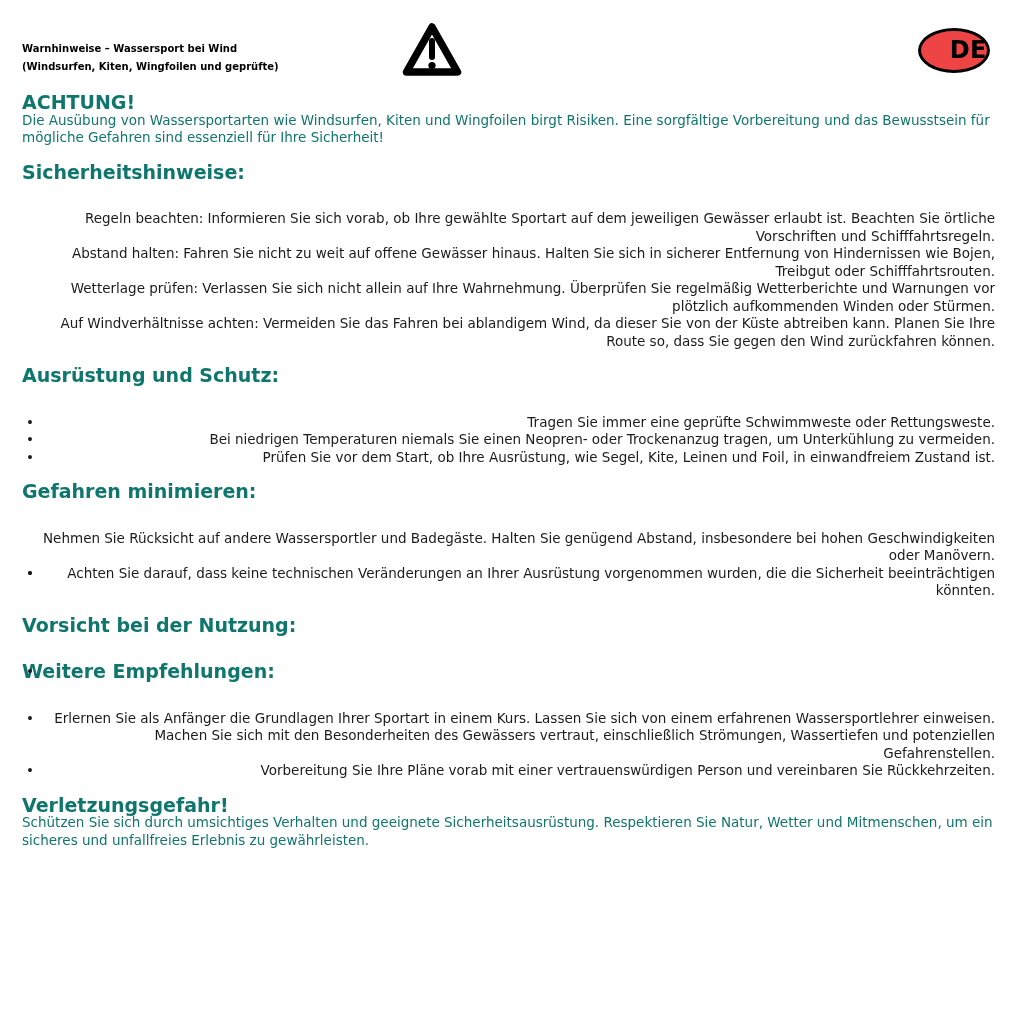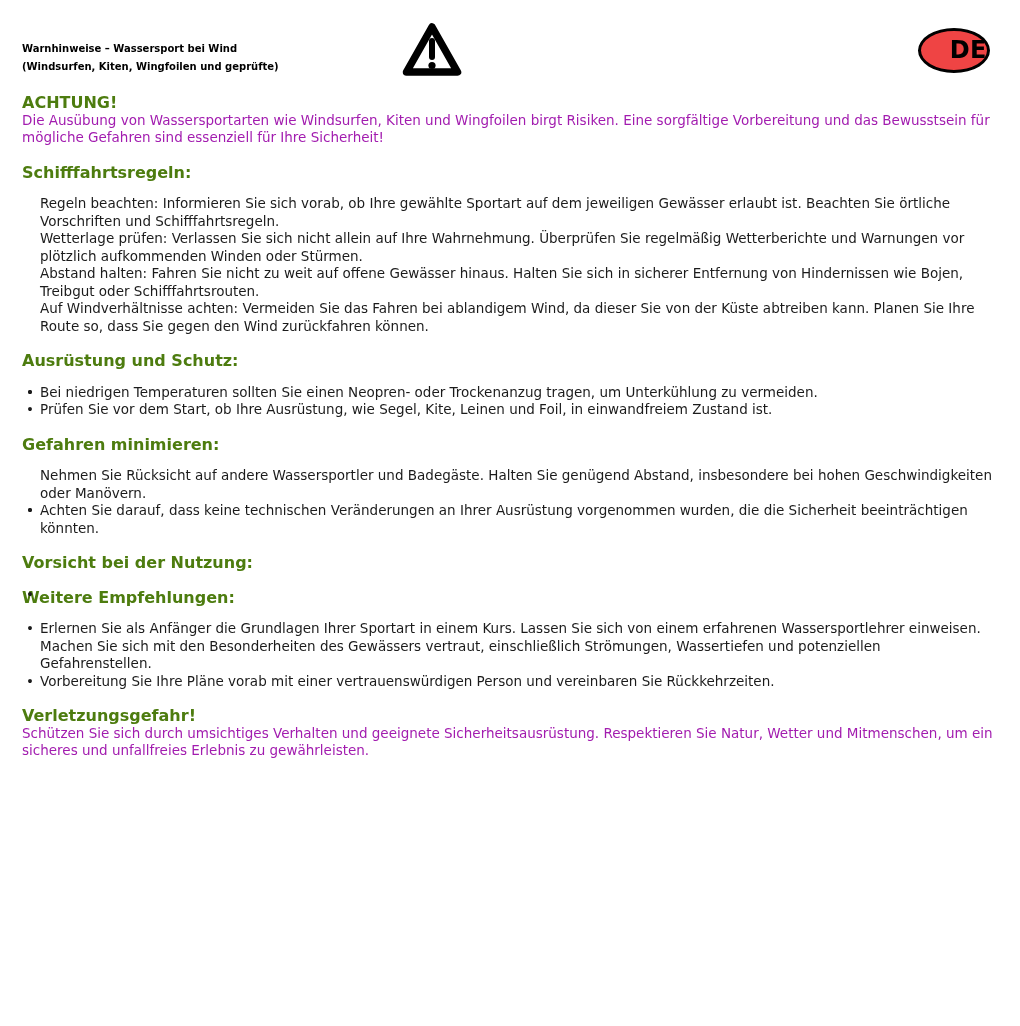--- a/index.html
+++ b/index.html
@@ -61,10 +61,10 @@
   
   .sec { margin-bottom: 17px; }
   .sec-heading {
-    font-size: 16px;
+    font-size: 19px;
     line-height: 17.5px;
     font-weight: 700;
-    color: #4d7c0f;
+    color: #0f766e;
   }
   .para { color: #a21caf; }
   .list { margin-top: 14px; }

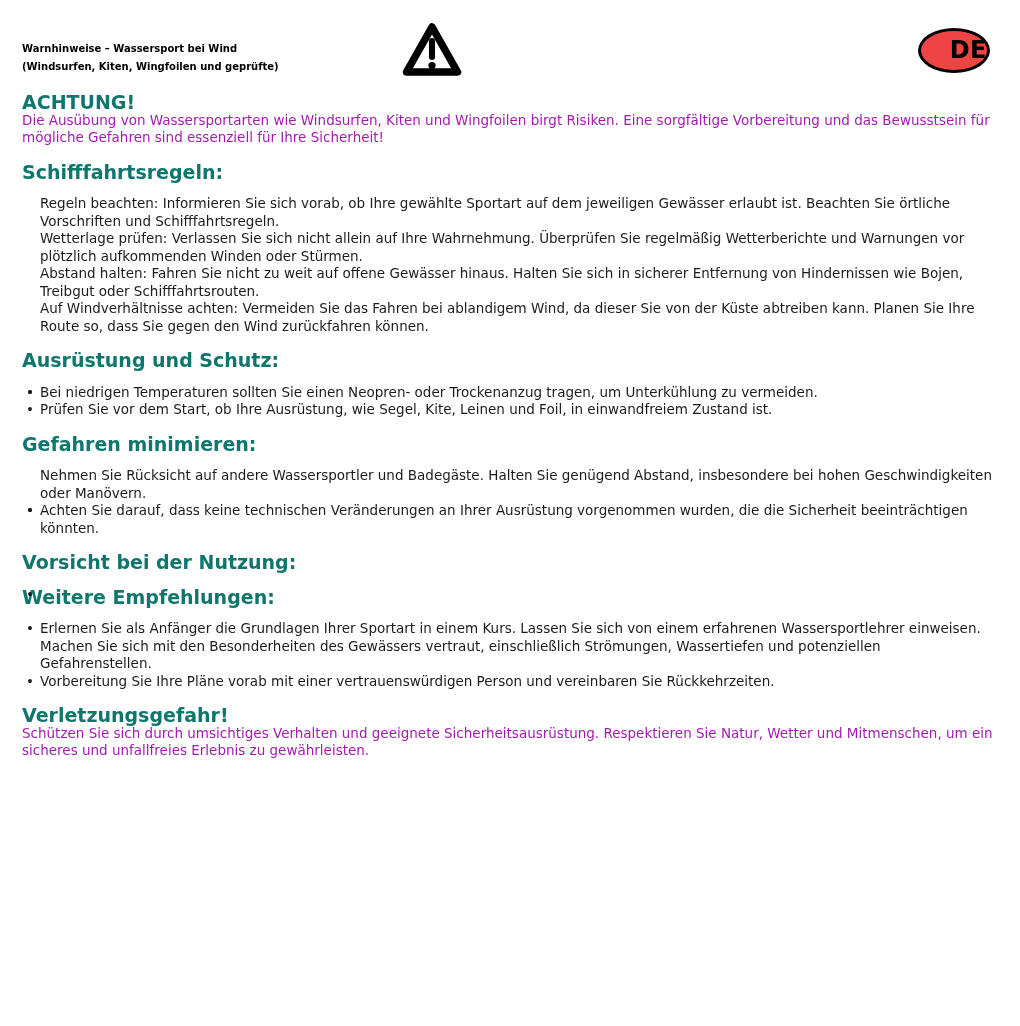--- a/index.html
+++ b/index.html
@@ -66,7 +66,7 @@
     font-weight: 700;
     color: #0f766e;
   }
-  .para { color: #a21caf; }
+  .para { color: #0f766e; }
   .list { margin-top: 14px; }
   .item {
     position: relative;

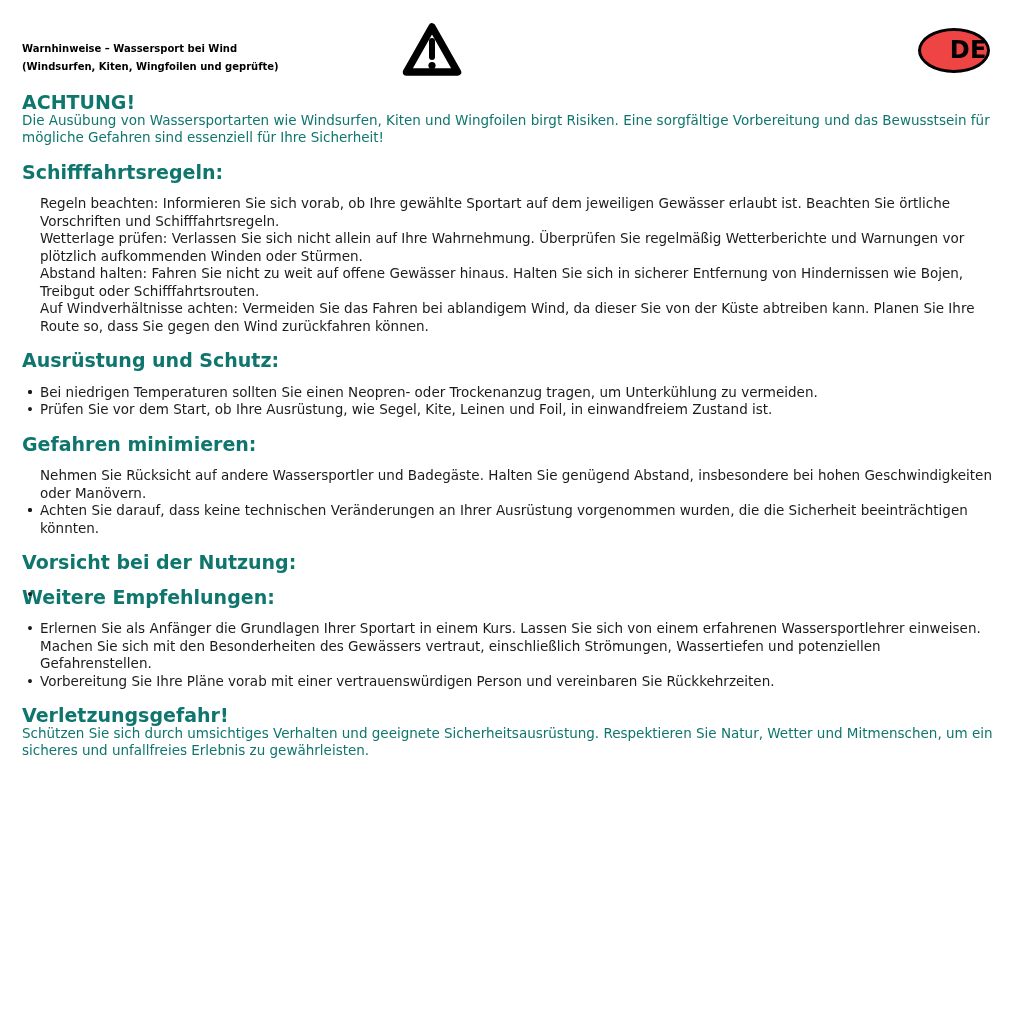--- a/index.html
+++ b/index.html
@@ -105,7 +105,7 @@
   </div>
 
   <div class="sec">
-    <div class="sec-heading">Schifffahrtsregeln:</div>
+    <div class="sec-heading">Sicherheitshinweise:</div>
     <div class="list">
       <div class="item">
         <span class="item-text">Regeln beachten: Informieren Sie sich vorab, ob Ihre gewählte Sportart auf dem jeweiligen Gewässer erlaubt ist. Beachten Sie örtliche Vorschriften und Schifffahrtsregeln.</span>

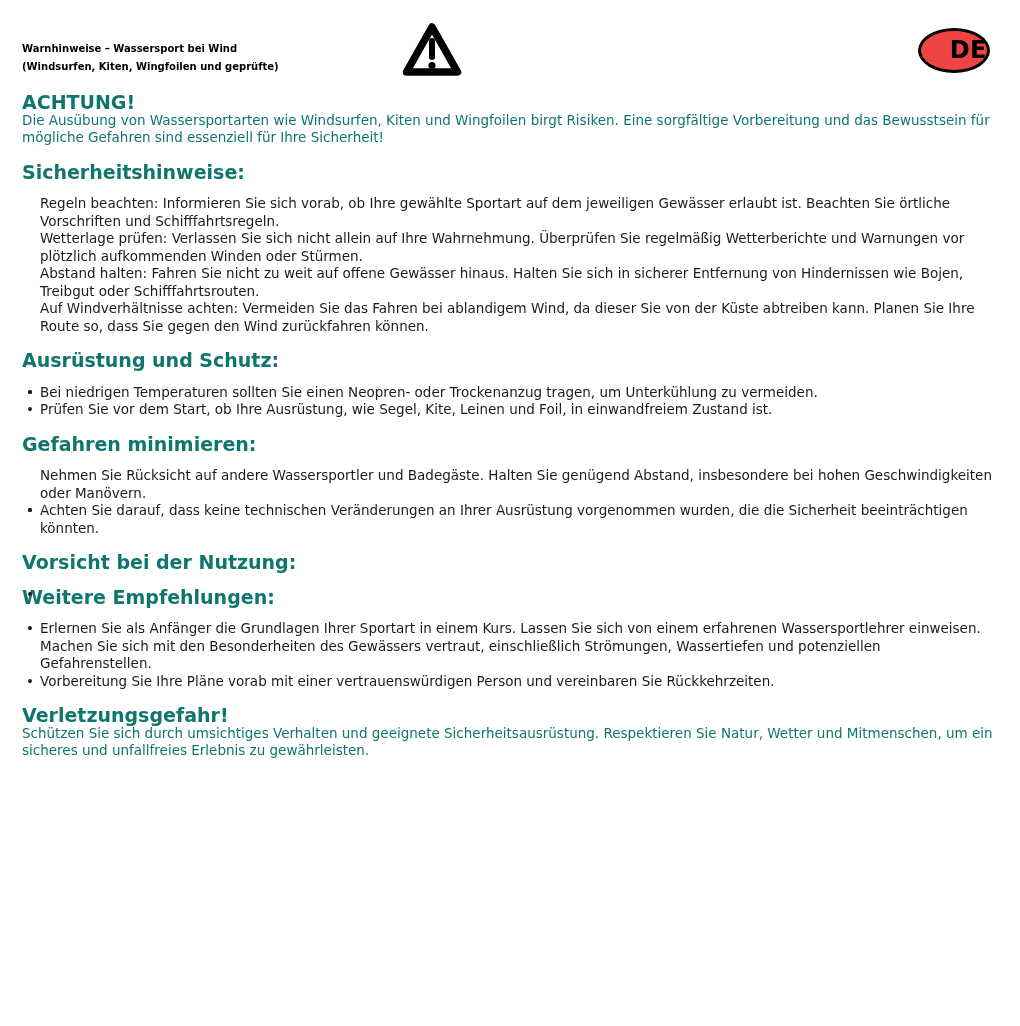--- a/index.html
+++ b/index.html
@@ -67,7 +67,7 @@
     color: #0f766e;
   }
   .para { color: #0f766e; }
-  .list { margin-top: 14px; }
+  .list { margin-top: 29px; text-align: right; }
   .item {
     position: relative;
     padding-left: 18px;

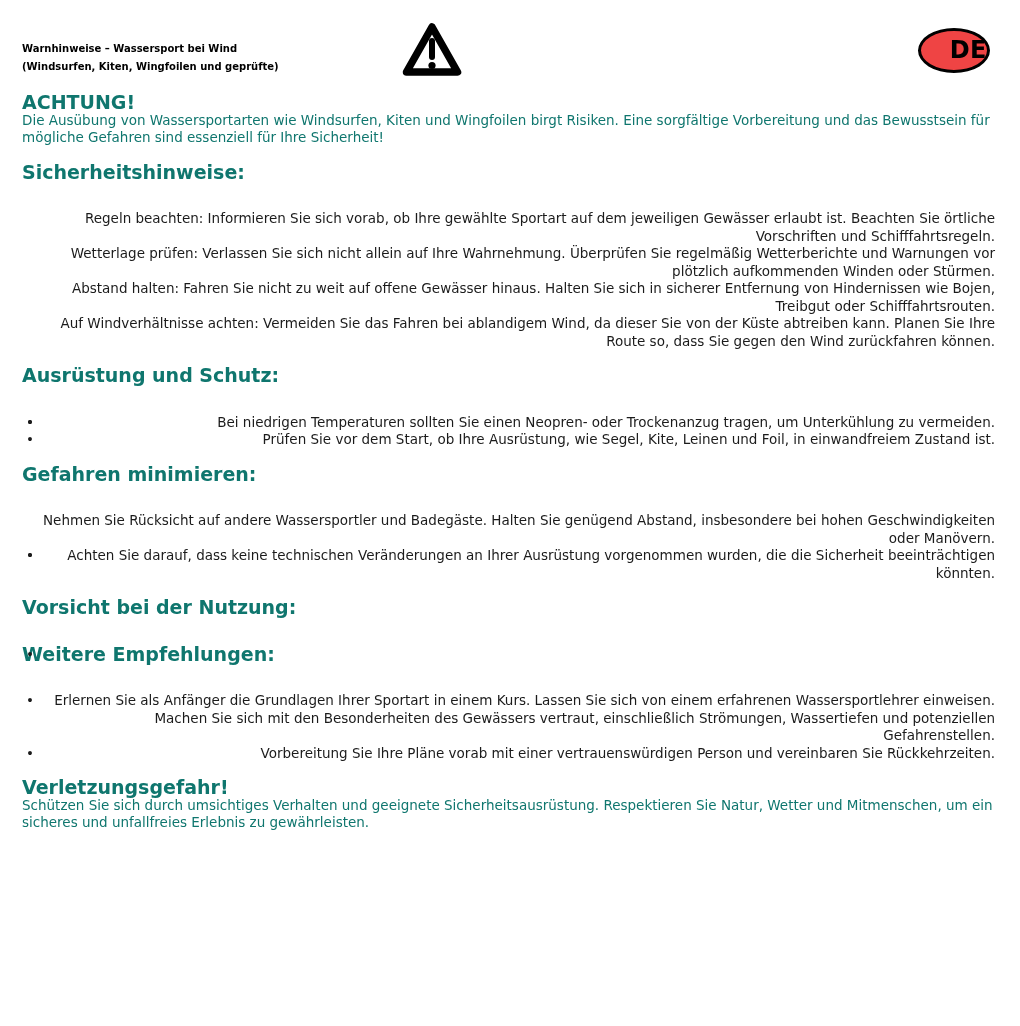--- a/index.html
+++ b/index.html
@@ -111,10 +111,10 @@
         <span class="item-text">Regeln beachten: Informieren Sie sich vorab, ob Ihre gewählte Sportart auf dem jeweiligen Gewässer erlaubt ist. Beachten Sie örtliche Vorschriften und Schifffahrtsregeln.</span>
       </div>
       <div class="item">
-        <span class="item-text">Wetterlage prüfen: Verlassen Sie sich nicht allein auf Ihre Wahrnehmung. Überprüfen Sie regelmäßig Wetterberichte und Warnungen vor plötzlich aufkommenden Winden oder Stürmen.</span>
+        <span class="item-text">Abstand halten: Fahren Sie nicht zu weit auf offene Gewässer hinaus. Halten Sie sich in sicherer Entfernung von Hindernissen wie Bojen, Treibgut oder Schifffahrtsrouten.</span>
       </div>
       <div class="item">
-        <span class="item-text">Abstand halten: Fahren Sie nicht zu weit auf offene Gewässer hinaus. Halten Sie sich in sicherer Entfernung von Hindernissen wie Bojen, Treibgut oder Schifffahrtsrouten.</span>
+        <span class="item-text">Wetterlage prüfen: Verlassen Sie sich nicht allein auf Ihre Wahrnehmung. Überprüfen Sie regelmäßig Wetterberichte und Warnungen vor plötzlich aufkommenden Winden oder Stürmen.</span>
       </div>
       <div class="item">
         <span class="item-text">Auf Windverhältnisse achten: Vermeiden Sie das Fahren bei ablandigem Wind, da dieser Sie von der Küste abtreiben kann. Planen Sie Ihre Route so, dass Sie gegen den Wind zurückfahren können.</span>

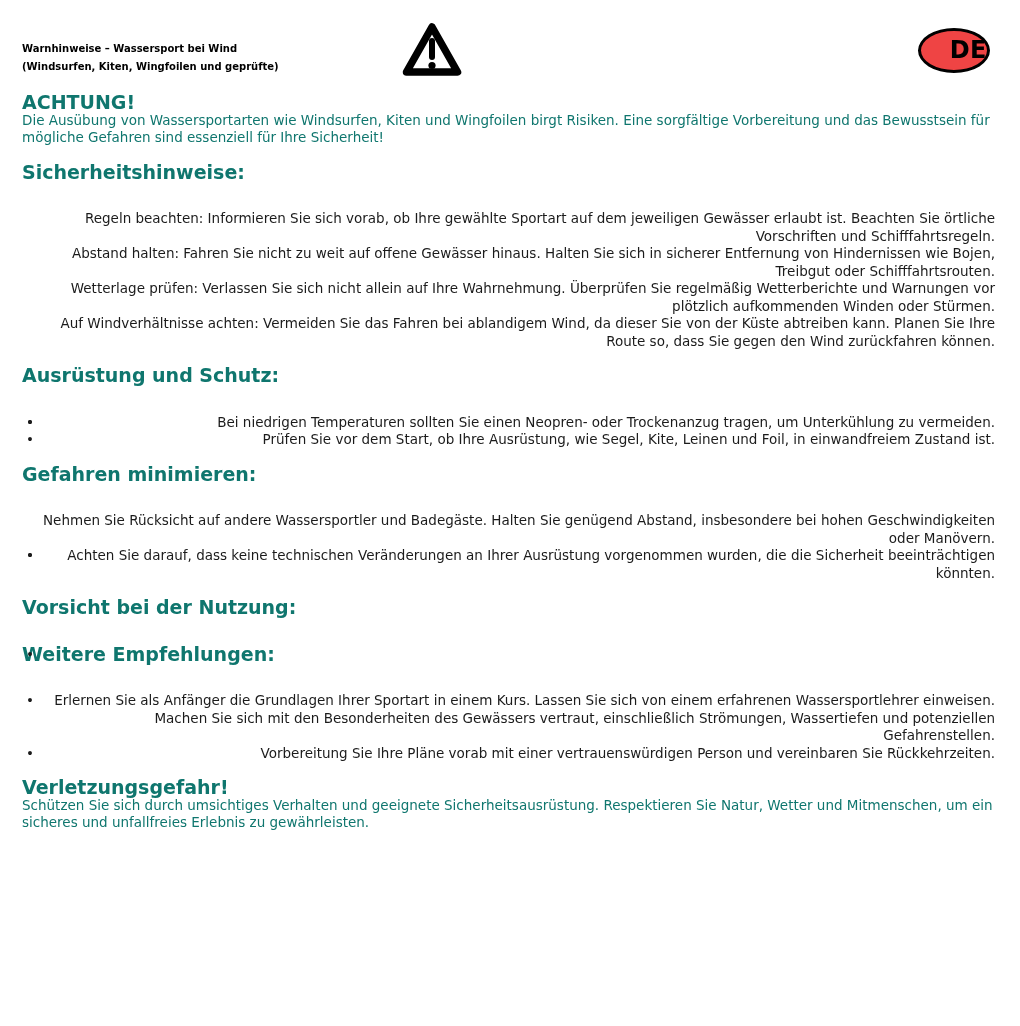--- a/index.html
+++ b/index.html
@@ -127,6 +127,7 @@
     <div class="list">
       <div class="item">
         <span class="bullet">•</span>
+        <span class="item-text">Tragen Sie immer eine geprüfte Schwimmweste oder Rettungsweste.</span>
       </div>
       <div class="item">
         <span class="bullet">•</span>

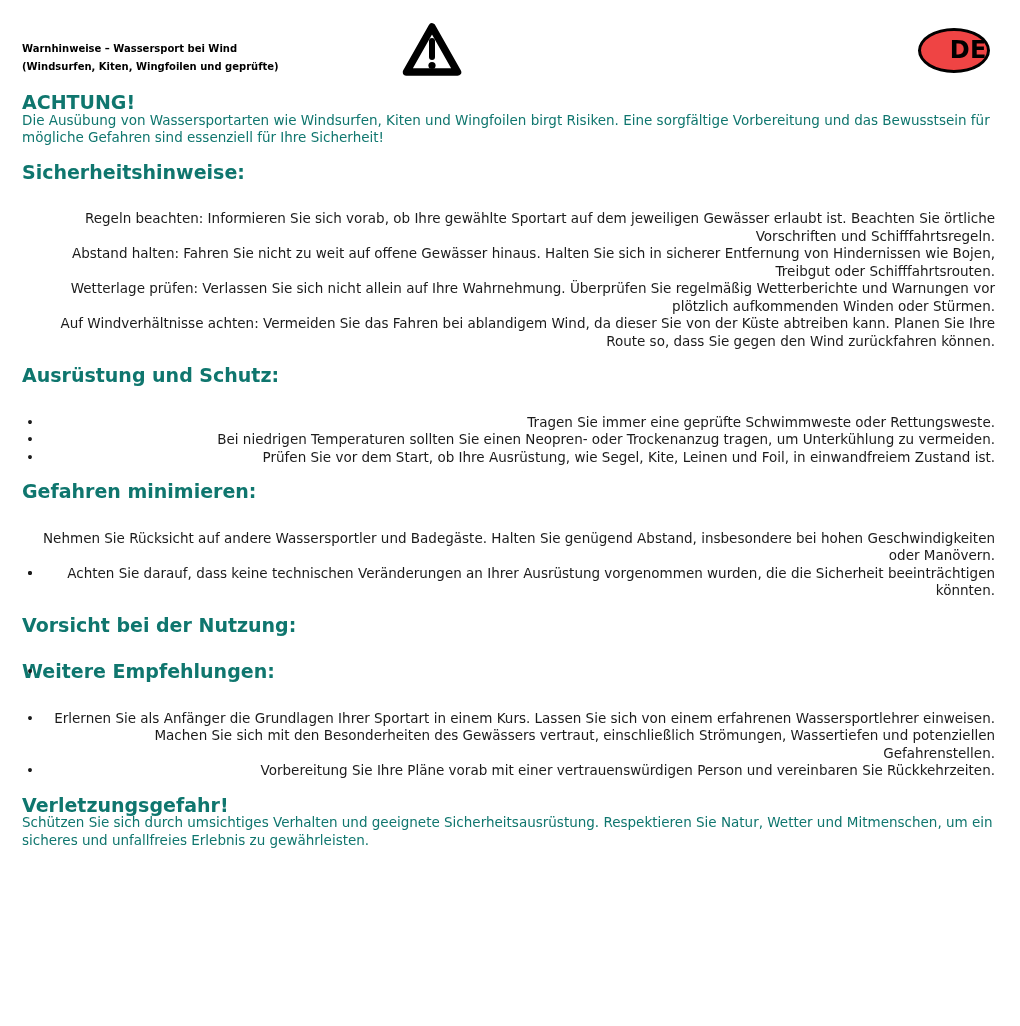--- a/index.html
+++ b/index.html
@@ -131,7 +131,7 @@
       </div>
       <div class="item">
         <span class="bullet">•</span>
-        <span class="item-text">Bei niedrigen Temperaturen sollten Sie einen Neopren- oder Trockenanzug tragen, um Unterkühlung zu vermeiden.</span>
+        <span class="item-text">Bei niedrigen Temperaturen niemals Sie einen Neopren- oder Trockenanzug tragen, um Unterkühlung zu vermeiden.</span>
       </div>
       <div class="item">
         <span class="bullet">•</span>

